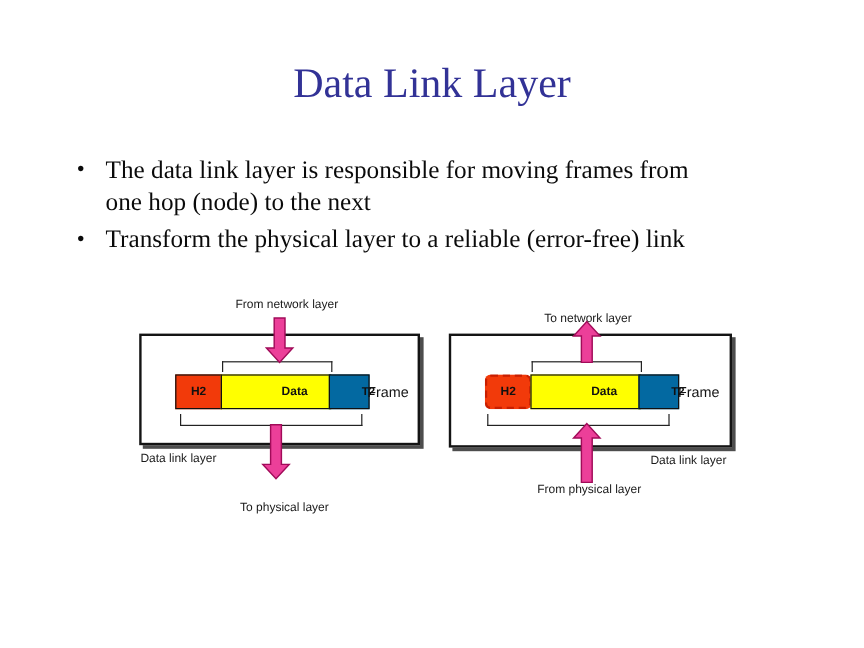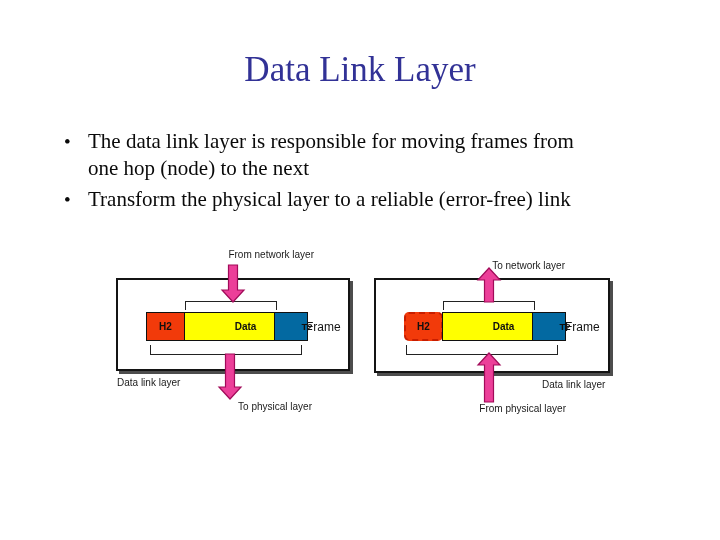--- a/index.html
+++ b/index.html
@@ -27,7 +27,7 @@
     position:absolute;z-index:3;font-family:"Liberation Sans",sans-serif;
     font-size:10px;color:#1a1a1a;white-space:nowrap;
   }
-  .diag-label.centered{text-align:right;}
+  .diag-label.centered{text-align:center;}
   .frame-row{position:absolute;display:flex;z-index:2;}
   .cell{
     box-sizing:border-box;height:29px;border:1.5px solid #101010;

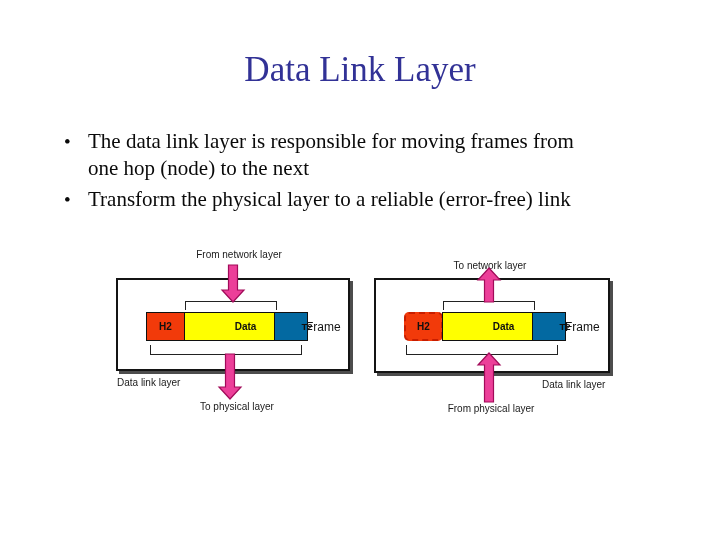--- a/index.html
+++ b/index.html
@@ -78,7 +78,7 @@
 <div class="bracket bottom" style="left:150px;top:345px;width:150px;"></div>
 
 <div class="diag-label" style="left:117px;top:377px;">Data link layer</div>
-<div class="diag-label centered" style="left:162px;top:401px;width:150px;">To physical layer</div>
+<div class="diag-label centered" style="left:162px;top:418px;width:150px;">To physical layer</div>
 
 <div class="diag-label centered" style="left:415px;top:260px;width:150px;">To network layer</div>
 

